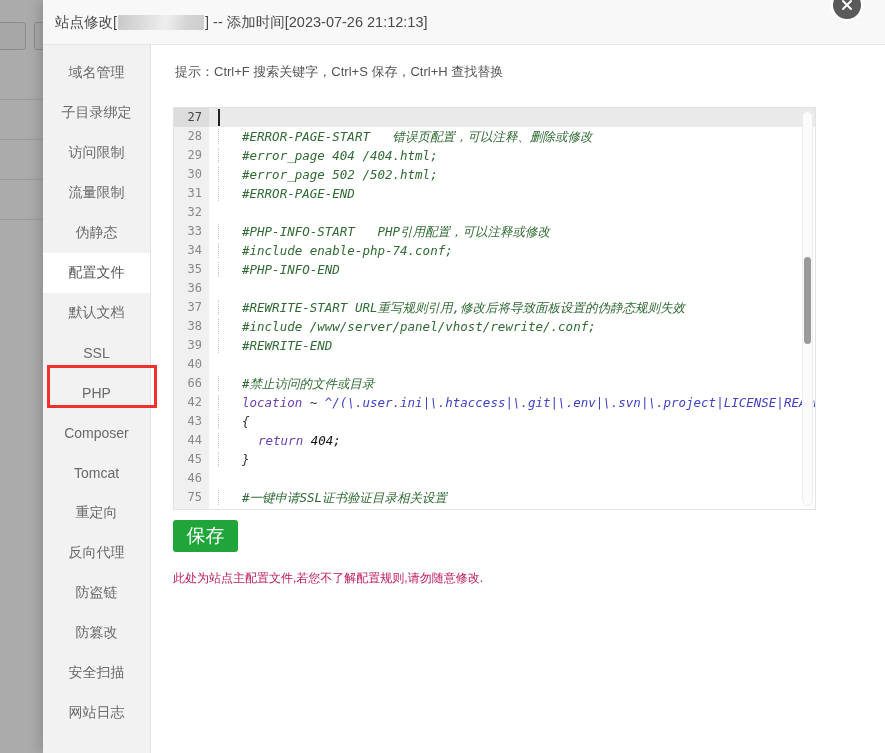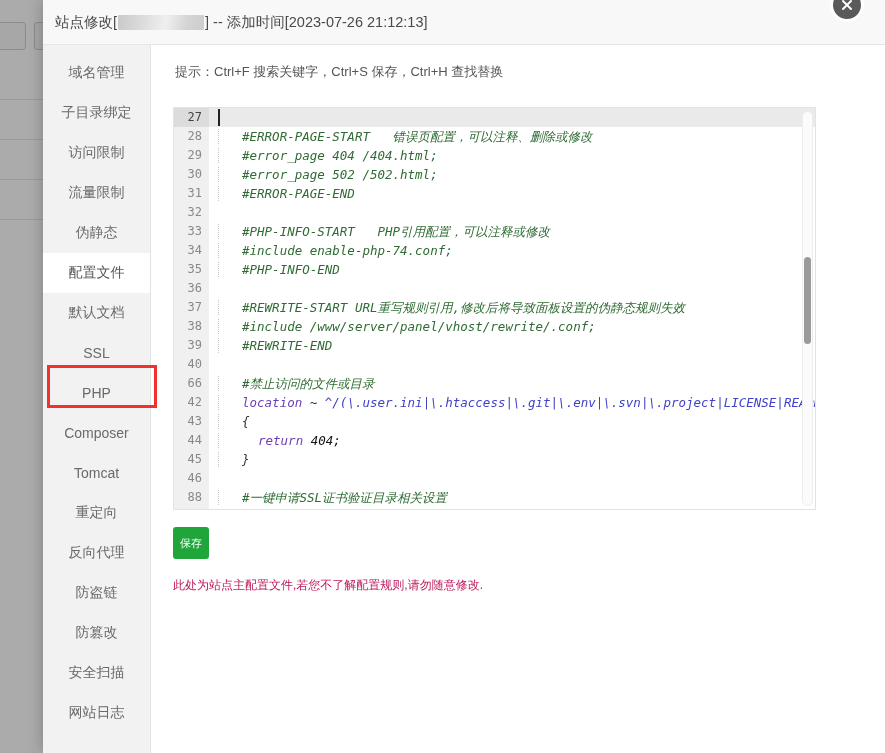--- a/index.html
+++ b/index.html
@@ -211,7 +211,7 @@
               <div class="ln">44</div>
               <div class="ln">45</div>
               <div class="ln">46</div>
-              <div class="ln">88</div>
+              <div class="ln">75</div>
               <div class="ln">48</div>
             </div>
           <div id="code"><div class="cline active"><span class="cursor"></span><span class="txt" style="padding-left:24px"></span></div><div class="cline"><span class="fold"></span><span class="txt" style="padding-left:24px"><span class="cm">#ERROR-PAGE-START   错误页配置，可以注释、删除或修改</span></span></div><div class="cline"><span class="fold"></span><span class="txt" style="padding-left:24px"><span class="cm">#error_page 404 /404.html;</span></span></div><div class="cline"><span class="fold"></span><span class="txt" style="padding-left:24px"><span class="cm">#error_page 502 /502.html;</span></span></div><div class="cline"><span class="fold"></span><span class="txt" style="padding-left:24px"><span class="cm">#ERROR-PAGE-END</span></span></div><div class="cline"><span class="txt" style="padding-left:24px"></span></div><div class="cline"><span class="fold"></span><span class="txt" style="padding-left:24px"><span class="cm">#PHP-INFO-START   PHP引用配置，可以注释或修改</span></span></div><div class="cline"><span class="fold"></span><span class="txt" style="padding-left:24px"><span class="cm">#include enable-php-74.conf;</span></span></div><div class="cline"><span class="fold"></span><span class="txt" style="padding-left:24px"><span class="cm">#PHP-INFO-END</span></span></div><div class="cline"><span class="txt" style="padding-left:24px"></span></div><div class="cline"><span class="fold"></span><span class="txt" style="padding-left:24px"><span class="cm">#REWRITE-START URL重写规则引用,修改后将导致面板设置的伪静态规则失效</span></span></div><div class="cline"><span class="fold"></span><span class="txt" style="padding-left:24px"><span class="cm">#include /www/server/panel/vhost/rewrite/.conf;</span></span></div><div class="cline"><span class="fold"></span><span class="txt" style="padding-left:24px"><span class="cm">#REWRITE-END</span></span></div><div class="cline"><span class="txt" style="padding-left:24px"></span></div><div class="cline"><span class="fold"></span><span class="txt" style="padding-left:24px"><span class="cm">#禁止访问的文件或目录</span></span></div><div class="cline"><span class="fold"></span><span class="txt" style="padding-left:24px"><span class="kw">location</span> <span class="pl">~</span> <span class="str">^/(\.user.ini|\.htaccess|\.git|\.env|\.svn|\.project|LICENSE|README.md)</span></span></div><div class="cline"><span class="fold"></span><span class="txt" style="padding-left:24px"><span class="pl">{</span></span></div><div class="cline"><span class="fold"></span><span class="txt" style="padding-left:40px"><span class="kw">return</span> <span class="num">404;</span></span></div><div class="cline"><span class="fold"></span><span class="txt" style="padding-left:24px"><span class="pl">}</span></span></div><div class="cline"><span class="txt" style="padding-left:24px"></span></div><div class="cline"><span class="fold"></span><span class="txt" style="padding-left:24px"><span class="cm">#一键申请SSL证书验证目录相关设置</span></span></div><div class="cline"><span class="txt" style="padding-left:24px">  </span></div></div>

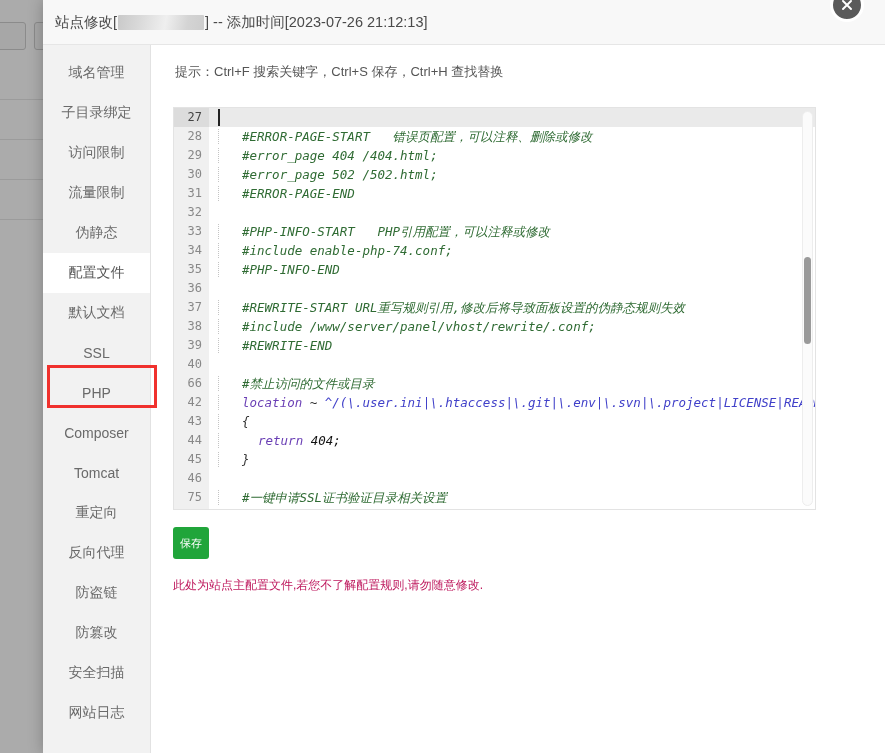--- a/index.html
+++ b/index.html
@@ -128,8 +128,8 @@
   }
 
   #save-button{
-    margin-top:17px;width:36px;height:32px;background:#20a53a;color:#fff;
-    border:none;border-radius:3px;font-size:11px;cursor:pointer;
+    margin-top:10px;width:65px;height:32px;background:#20a53a;color:#fff;
+    border:none;border-radius:3px;font-size:19px;cursor:pointer;
     font-family:"Liberation Sans","DejaVu Sans",sans-serif;
     display:flex;align-items:center;justify-content:center;
   }

